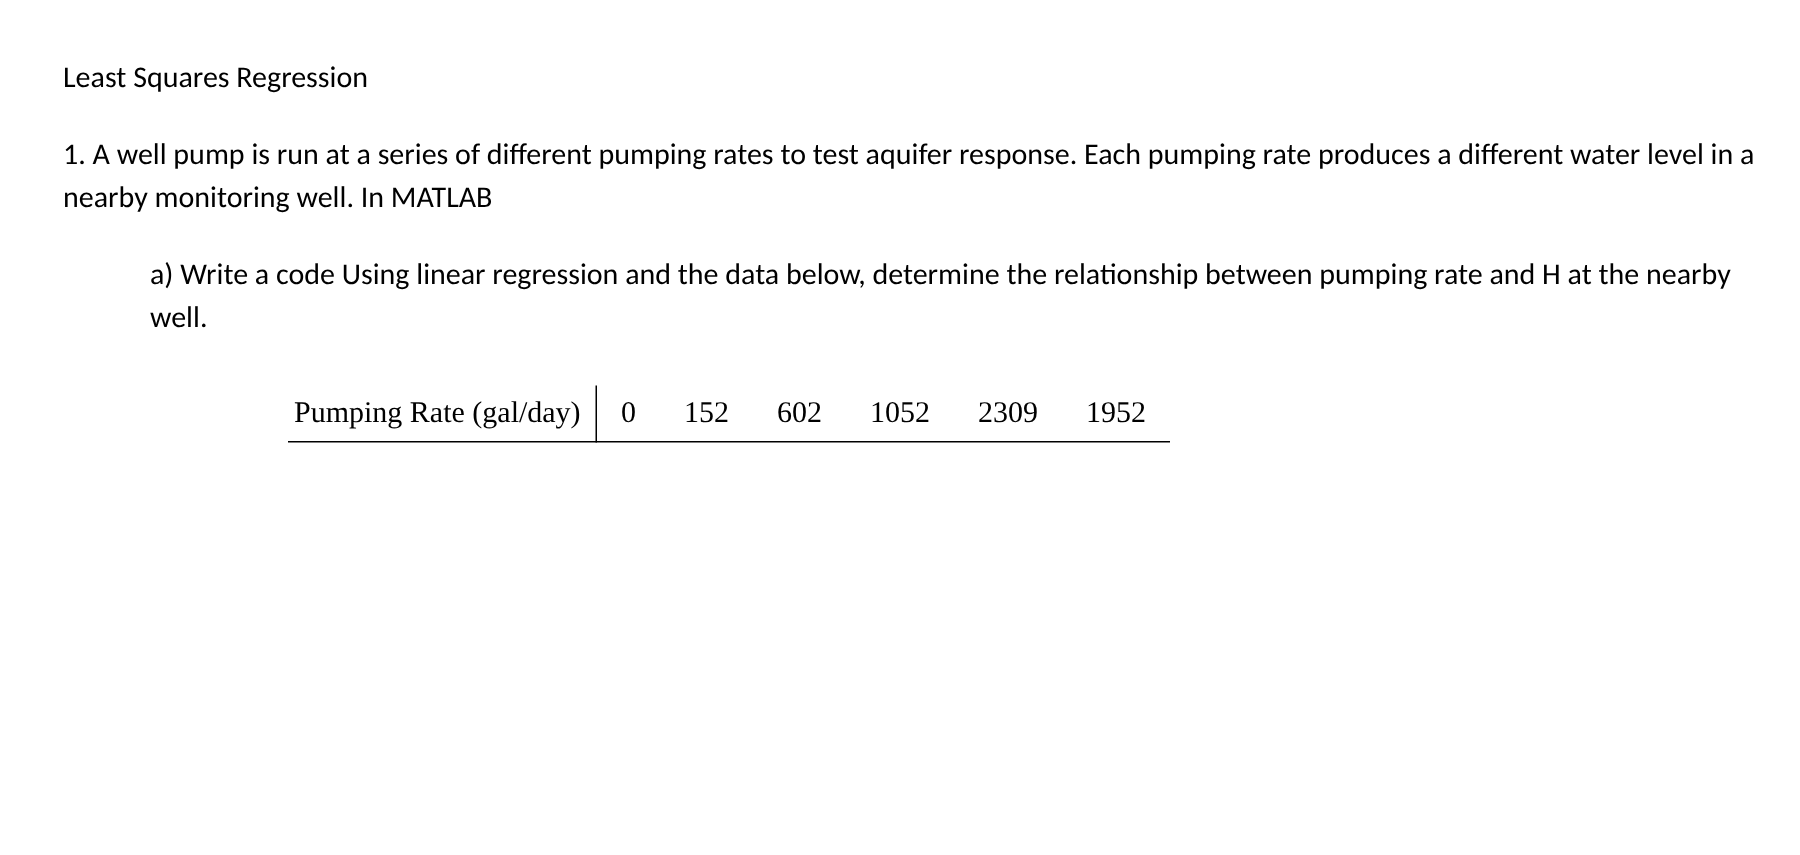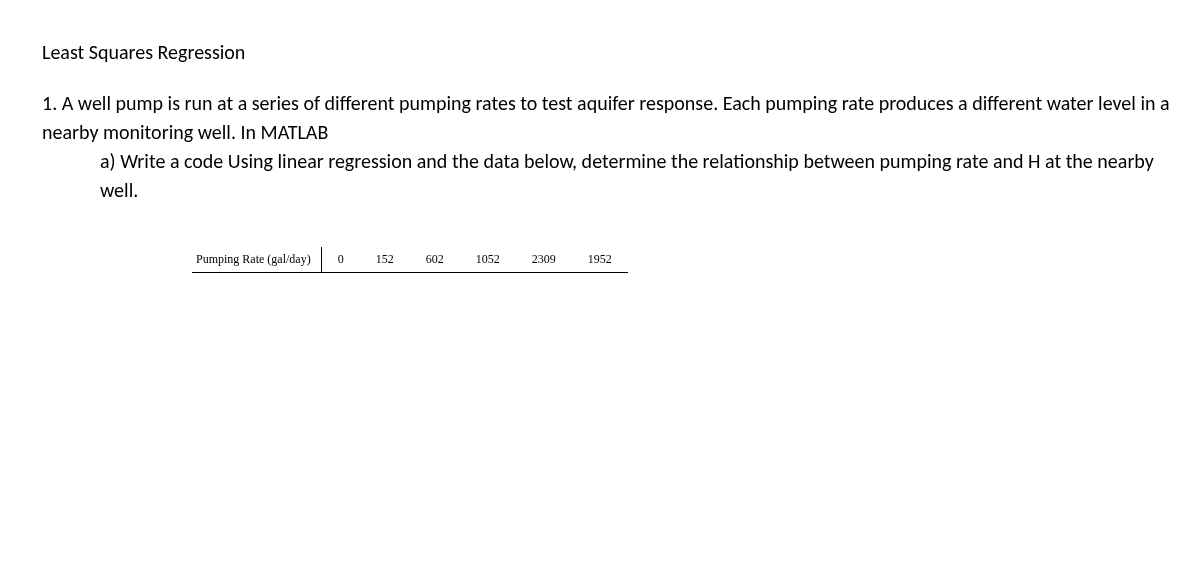--- a/index.html
+++ b/index.html
@@ -18,6 +18,7 @@
       margin-bottom: 22px;
     }
     .problem {
+      margin-bottom: 22px;
     }
     .problem-text {
       font-weight: normal;

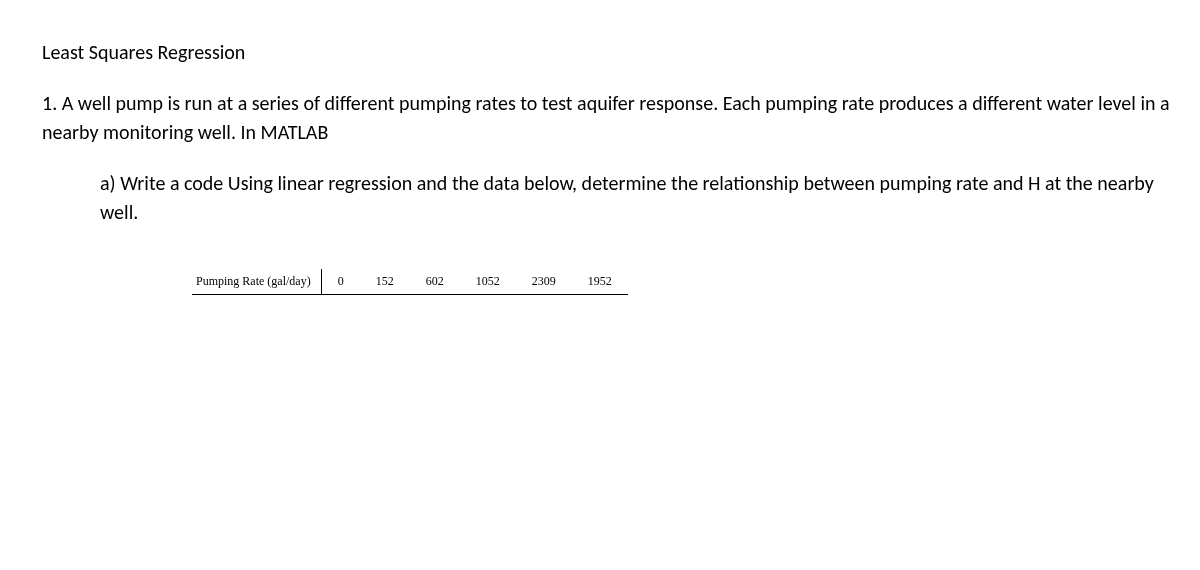--- a/index.html
+++ b/index.html
@@ -25,7 +25,7 @@
     }
     .subparts {
       margin-left: 58px;
-      margin-bottom: 42px;
+      margin-bottom: 30px;
     }
     .subpart {
       margin-bottom: 0;

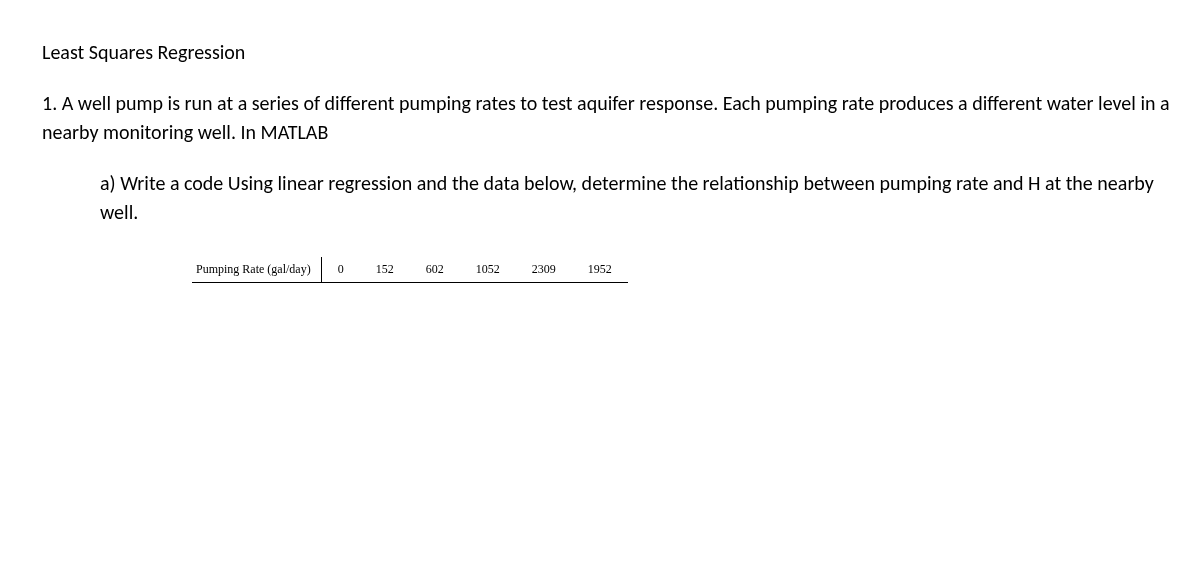--- a/index.html
+++ b/index.html
@@ -33,7 +33,7 @@
     .table-wrapper {
       margin-left: 150px;
       font-family: 'Times New Roman', Times, serif;
-      font-size: 12px;
+      font-size: 20px;
     }
     table {
       border-collapse: collapse;

